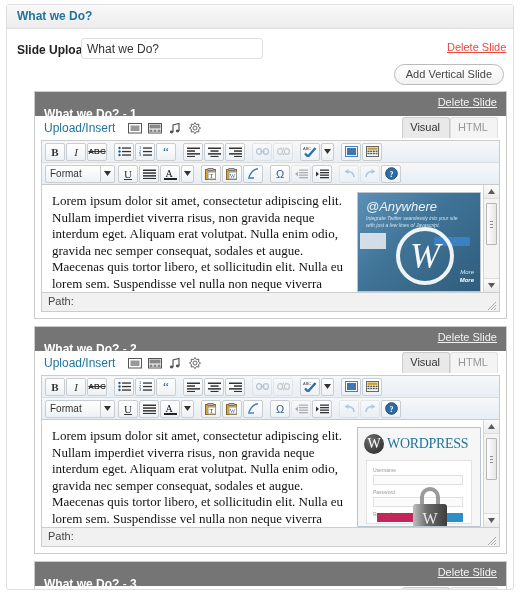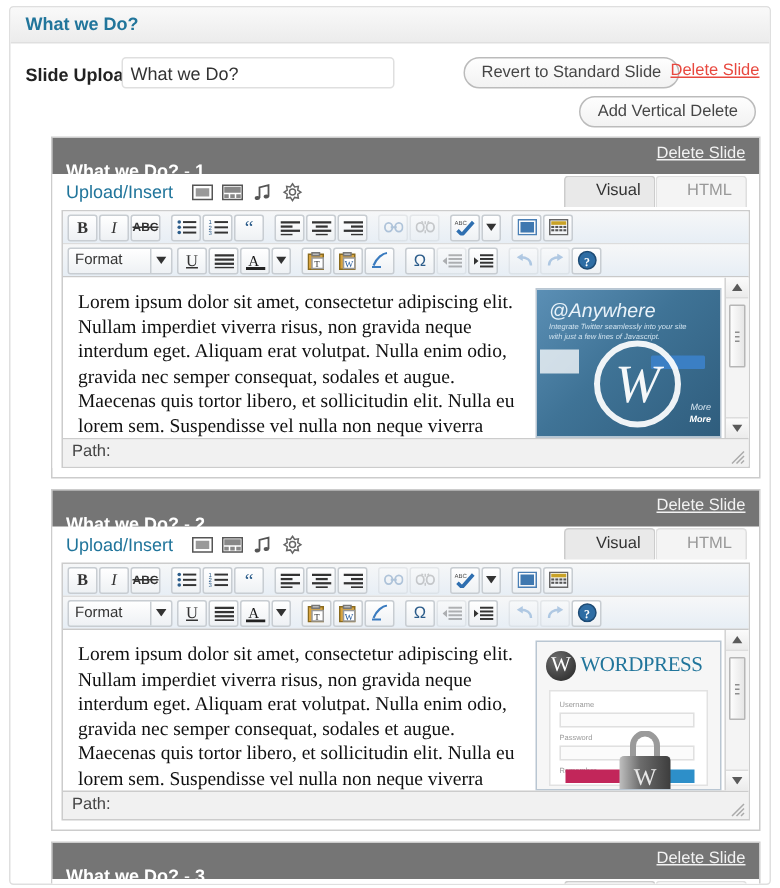--- a/index.html
+++ b/index.html
@@ -299,7 +299,6 @@
   <div class="title-row">
     <span class="slide-title-label">Slide Upload:</span>
     <input class="slide-title-input" type="text" value="What we Do?" style="">
-    <span class="btn-pill revert-btn">Revert to Standard Slide</span>
     <span class="delete-slide-top">Delete Slide</span>
   </div>
 

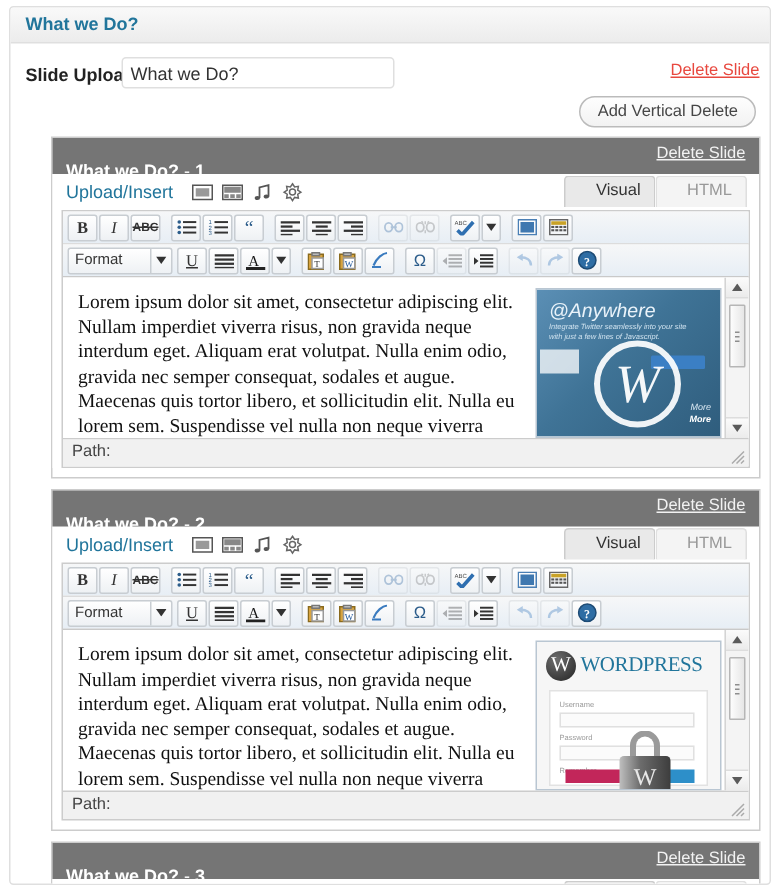--- a/index.html
+++ b/index.html
@@ -303,7 +303,7 @@
   </div>
 
   <div class="addvert-row">
-    <span class="btn-pill addvert-btn">Add Vertical Delete</span>
+    <span class="btn-pill addvert-btn">Add Vertical Slide</span>
   </div>
 
   <div class="slides">

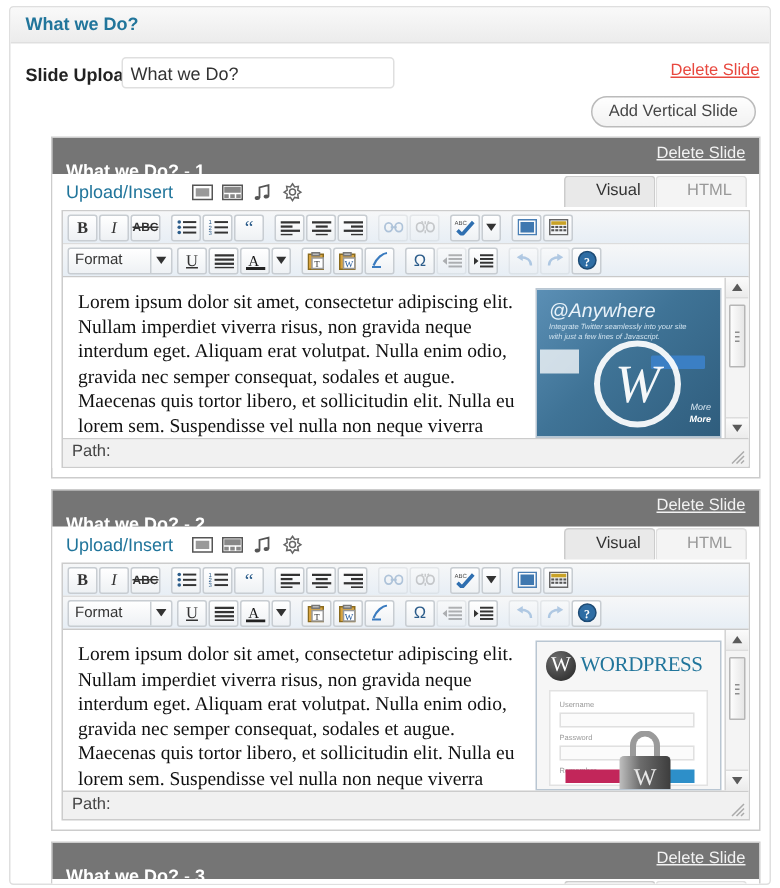--- a/index.html
+++ b/index.html
@@ -106,7 +106,7 @@
   .tabs { position:absolute; right:8px; top:1px; display:flex; }
   .tab {
     font-size:11px; color:#666;
-    padding:3px 9px 4px 20px;
+    padding:3px 9px 4px 7px;
     border:1px solid #dfdfdf; border-bottom:none;
     border-radius:3px 3px 0 0;
     background:#f1f1f1;

